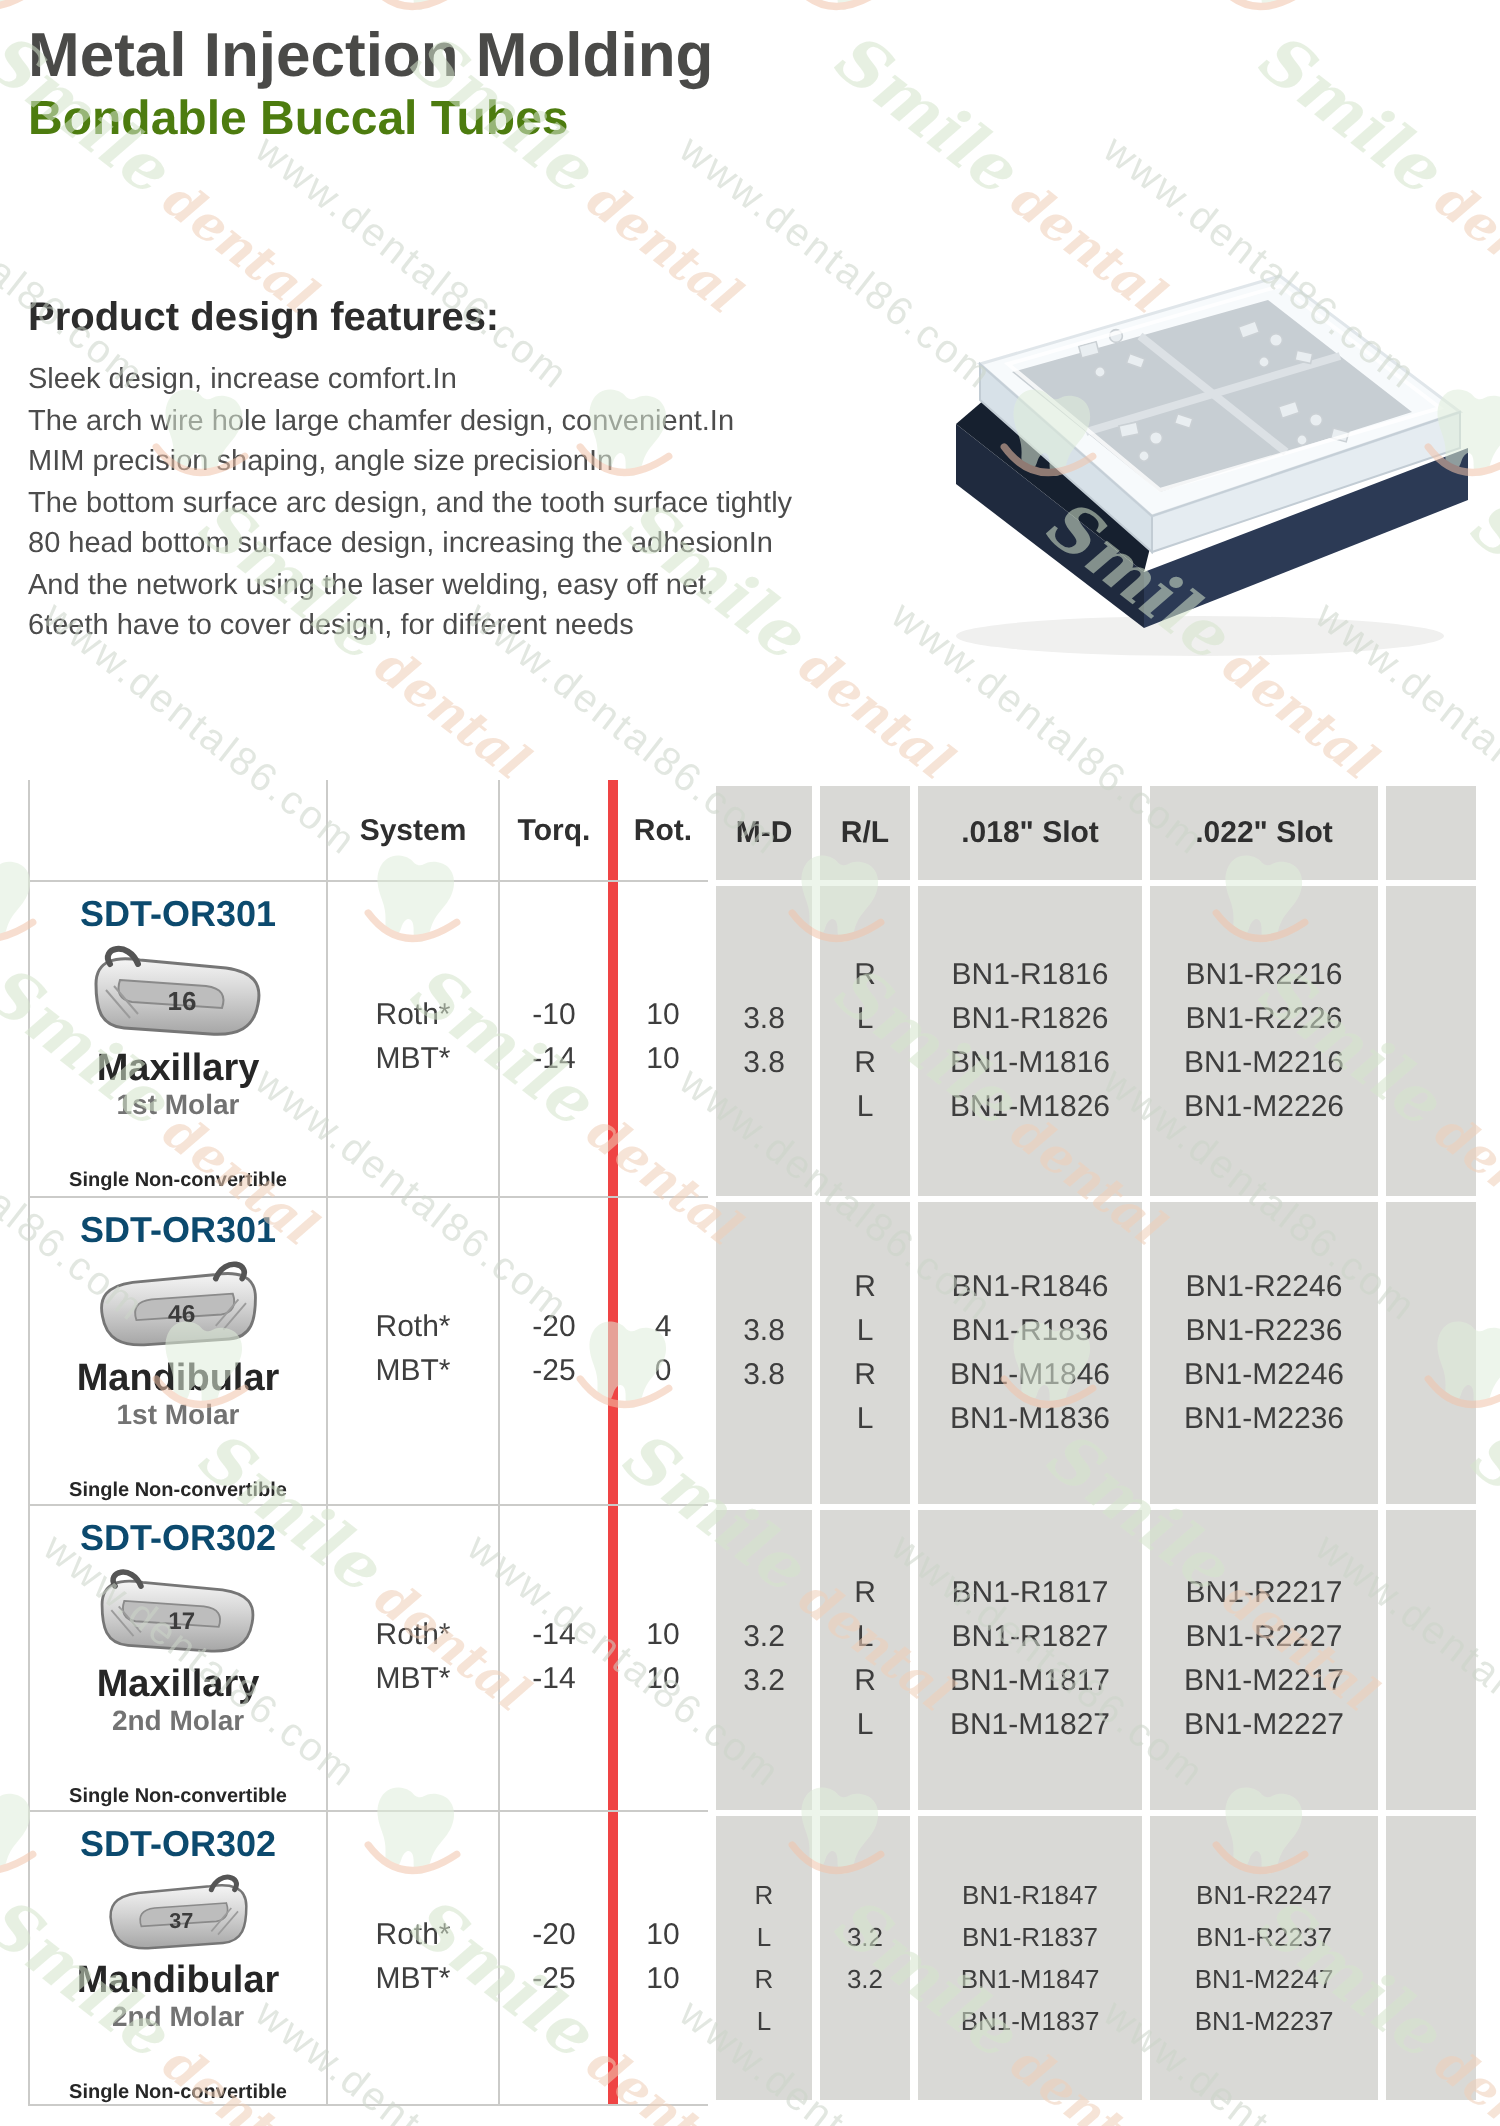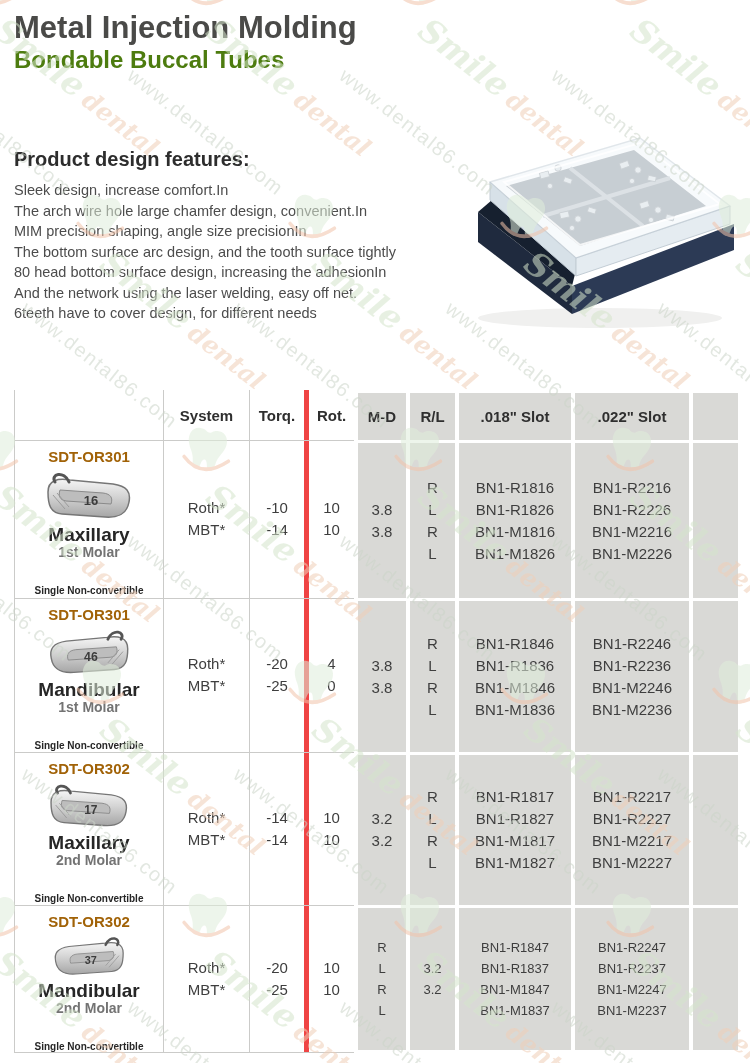--- a/index.html
+++ b/index.html
@@ -57,7 +57,7 @@
   .trow.compact .g .ln{font-size:13px;line-height:21px;}
   
   .c-product{justify-content:flex-start;padding-top:8px;}
-  .p-model{font-weight:bold;font-size:15px;color:#a16207;line-height:18px;}
+  .p-model{font-weight:bold;font-size:18px;color:#0c4a6e;line-height:18px;}
   .tube{width:100px;height:54px;margin-top:3px;}
   .flip .tube-body{transform:translate(100px,0) scaleX(-1);}
   .tube-num{font-size:13px;font-weight:bold;fill:#3c3c3c;}

